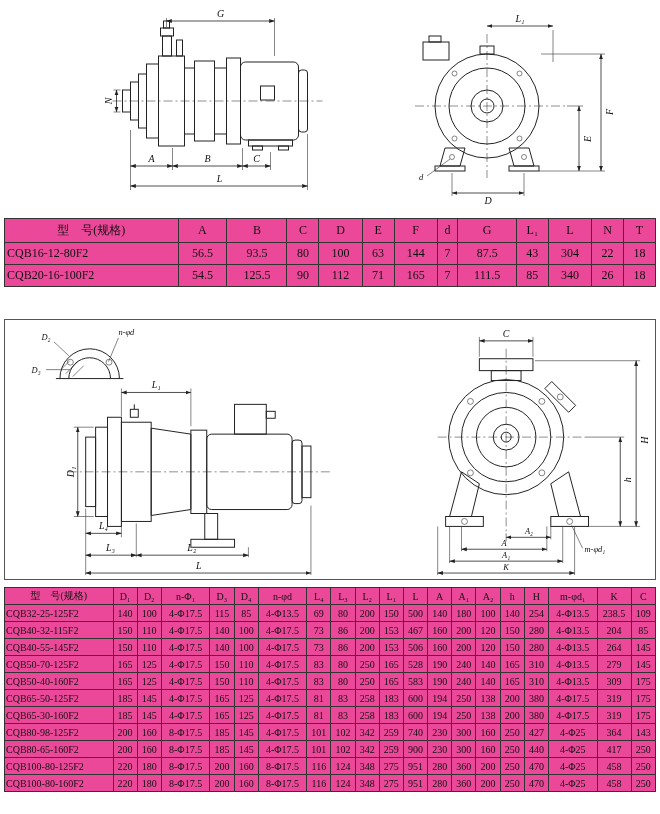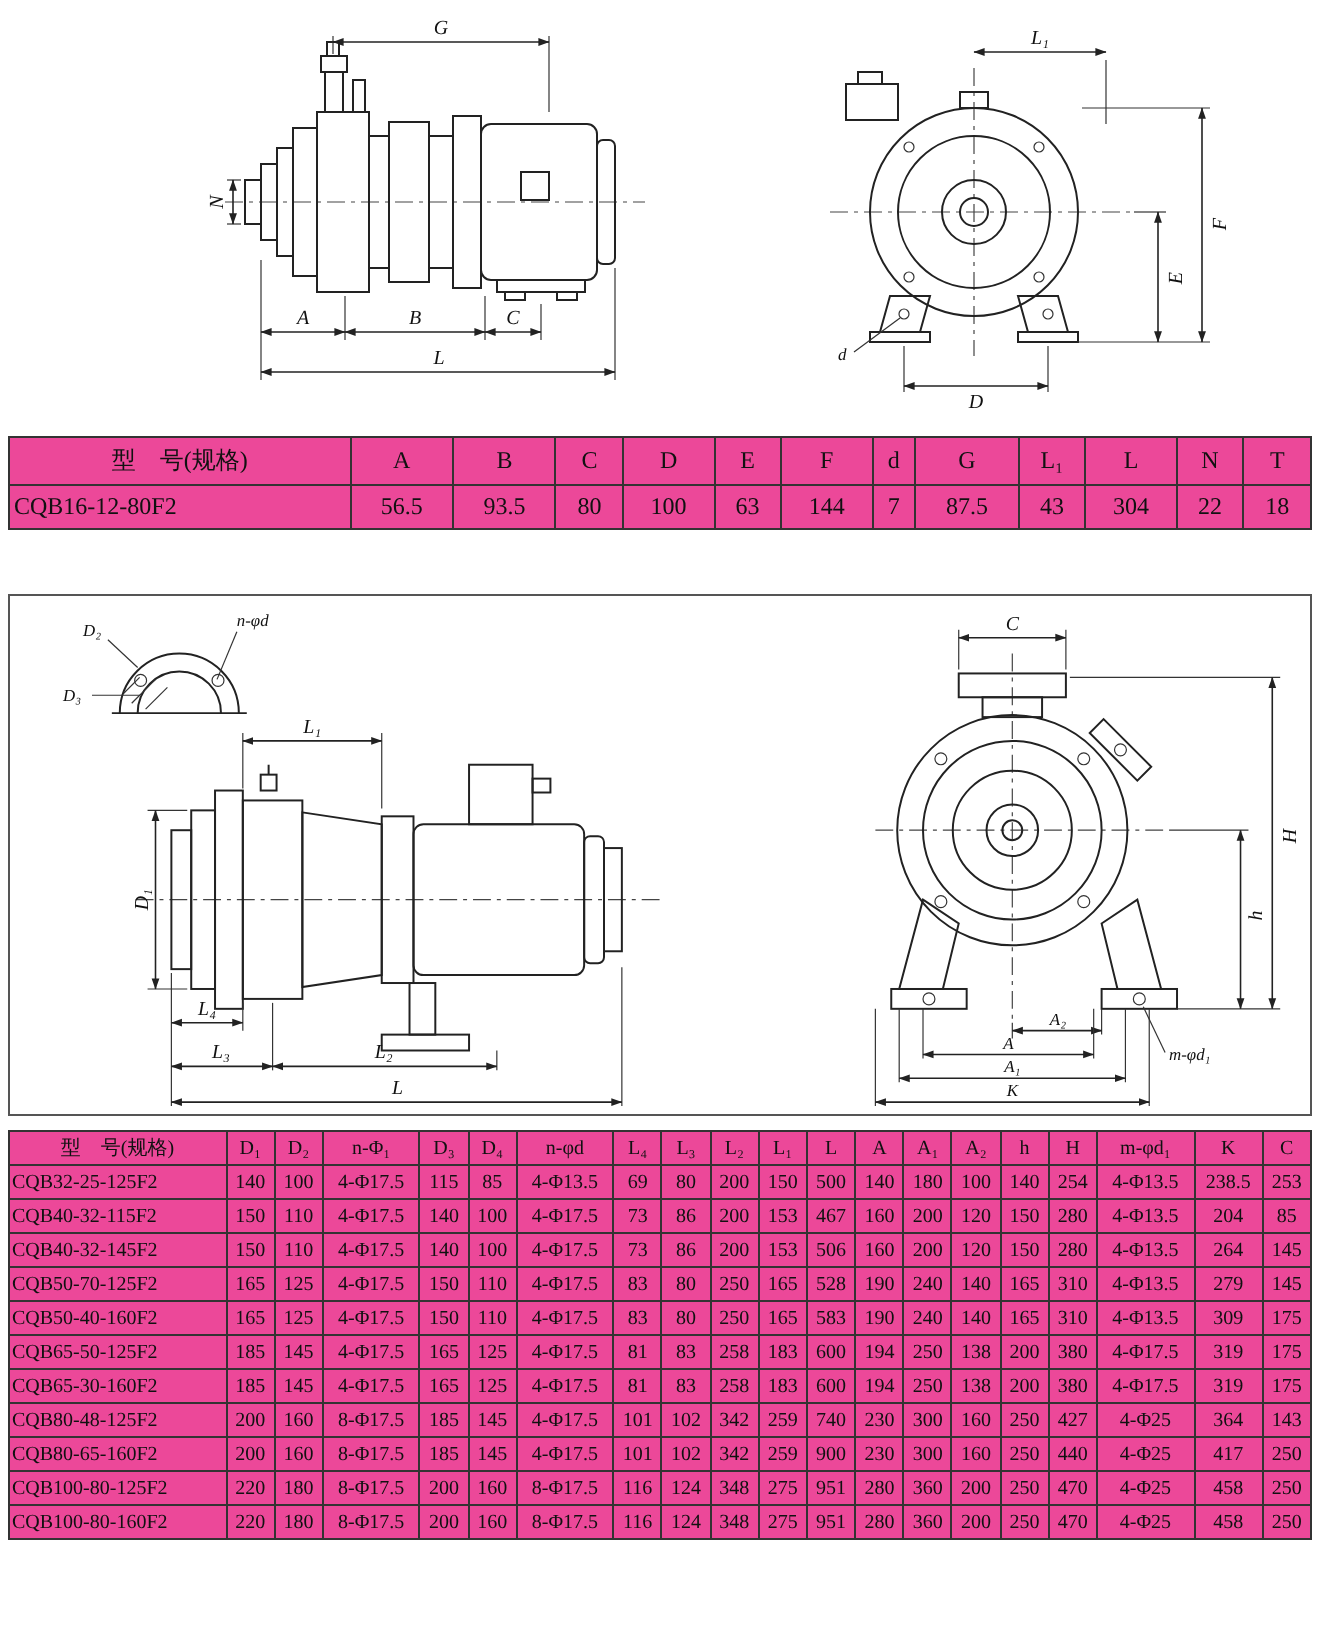--- a/index.html
+++ b/index.html
@@ -183,6 +183,21 @@
             <td>22</td>
             <td>18</td>
           </tr>
+          <tr>
+            <td class="model">CQB20-16-100F2</td>
+            <td>54.5</td>
+            <td>125.5</td>
+            <td>90</td>
+            <td>112</td>
+            <td>71</td>
+            <td>165</td>
+            <td>7</td>
+            <td>111.5</td>
+            <td>85</td>
+            <td>340</td>
+            <td>26</td>
+            <td>18</td>
+          </tr>
         </tbody>
       </table>
   </div>

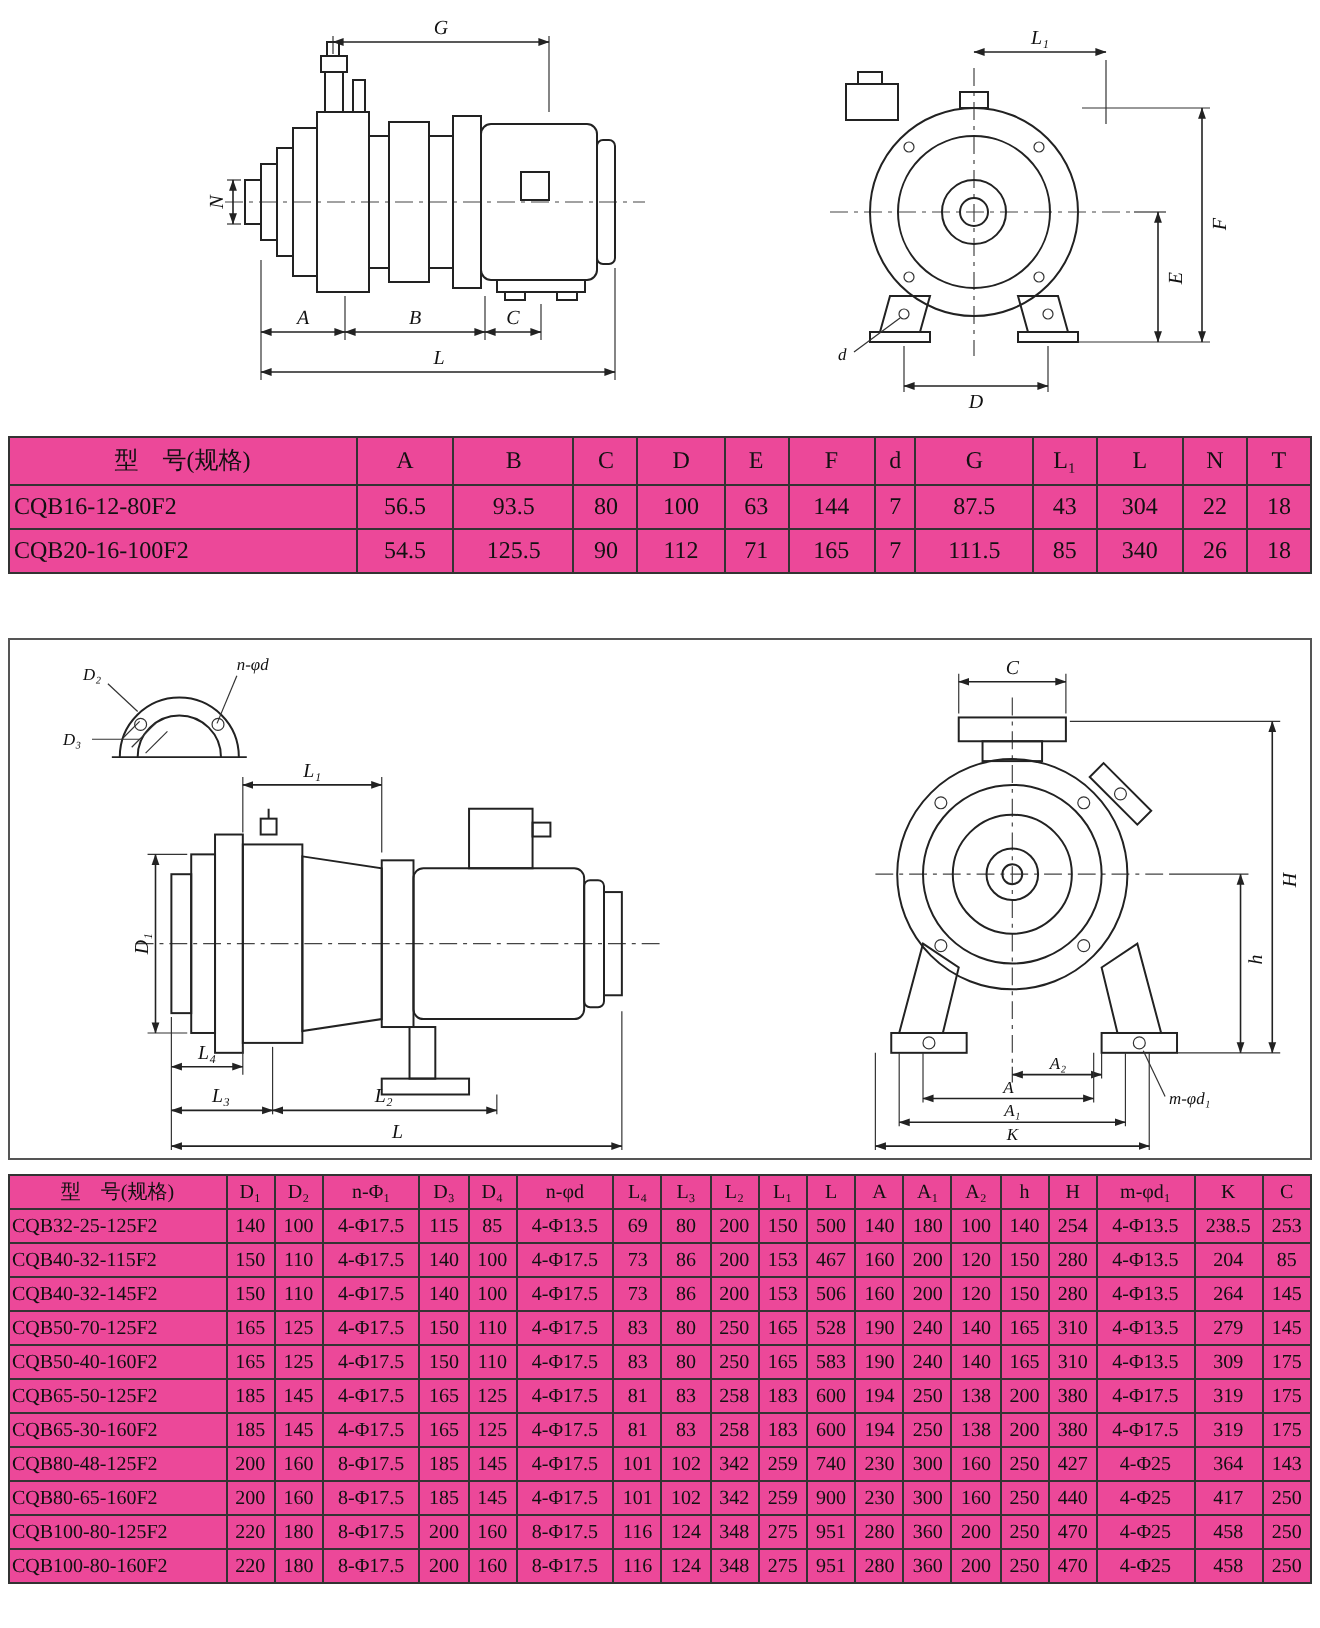--- a/index.html
+++ b/index.html
@@ -389,7 +389,7 @@
             <td>254</td>
             <td>4-Φ13.5</td>
             <td>238.5</td>
-            <td>253</td>
+            <td>109</td>
           </tr>
           <tr>
             <td class="model">CQB40-32-115F2</td>

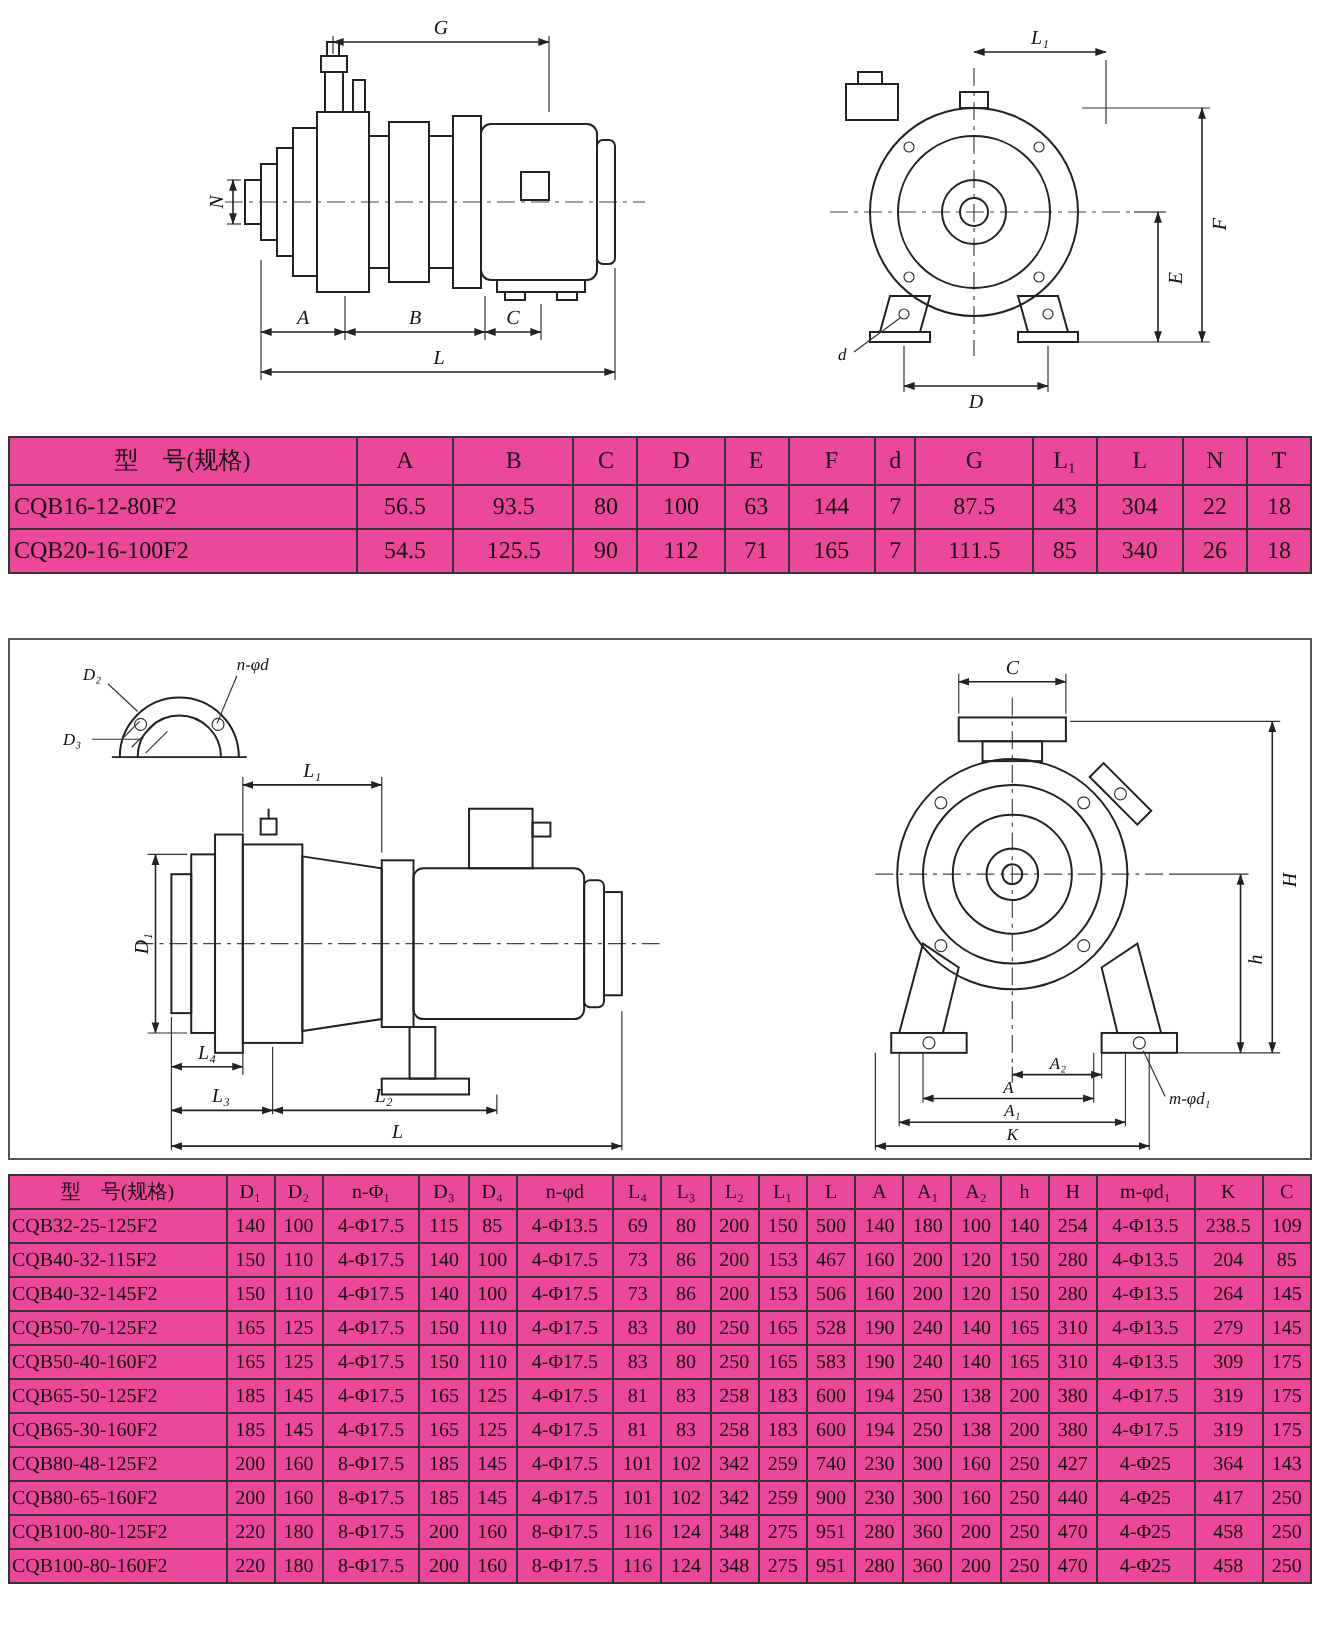--- a/index.html
+++ b/index.html
@@ -414,7 +414,7 @@
             <td>85</td>
           </tr>
           <tr>
-            <td class="model">CQB40-32-145F2</td>
+            <td class="model">CQB40-55-145F2</td>
             <td>150</td>
             <td>110</td>
             <td>4-Φ17.5</td>

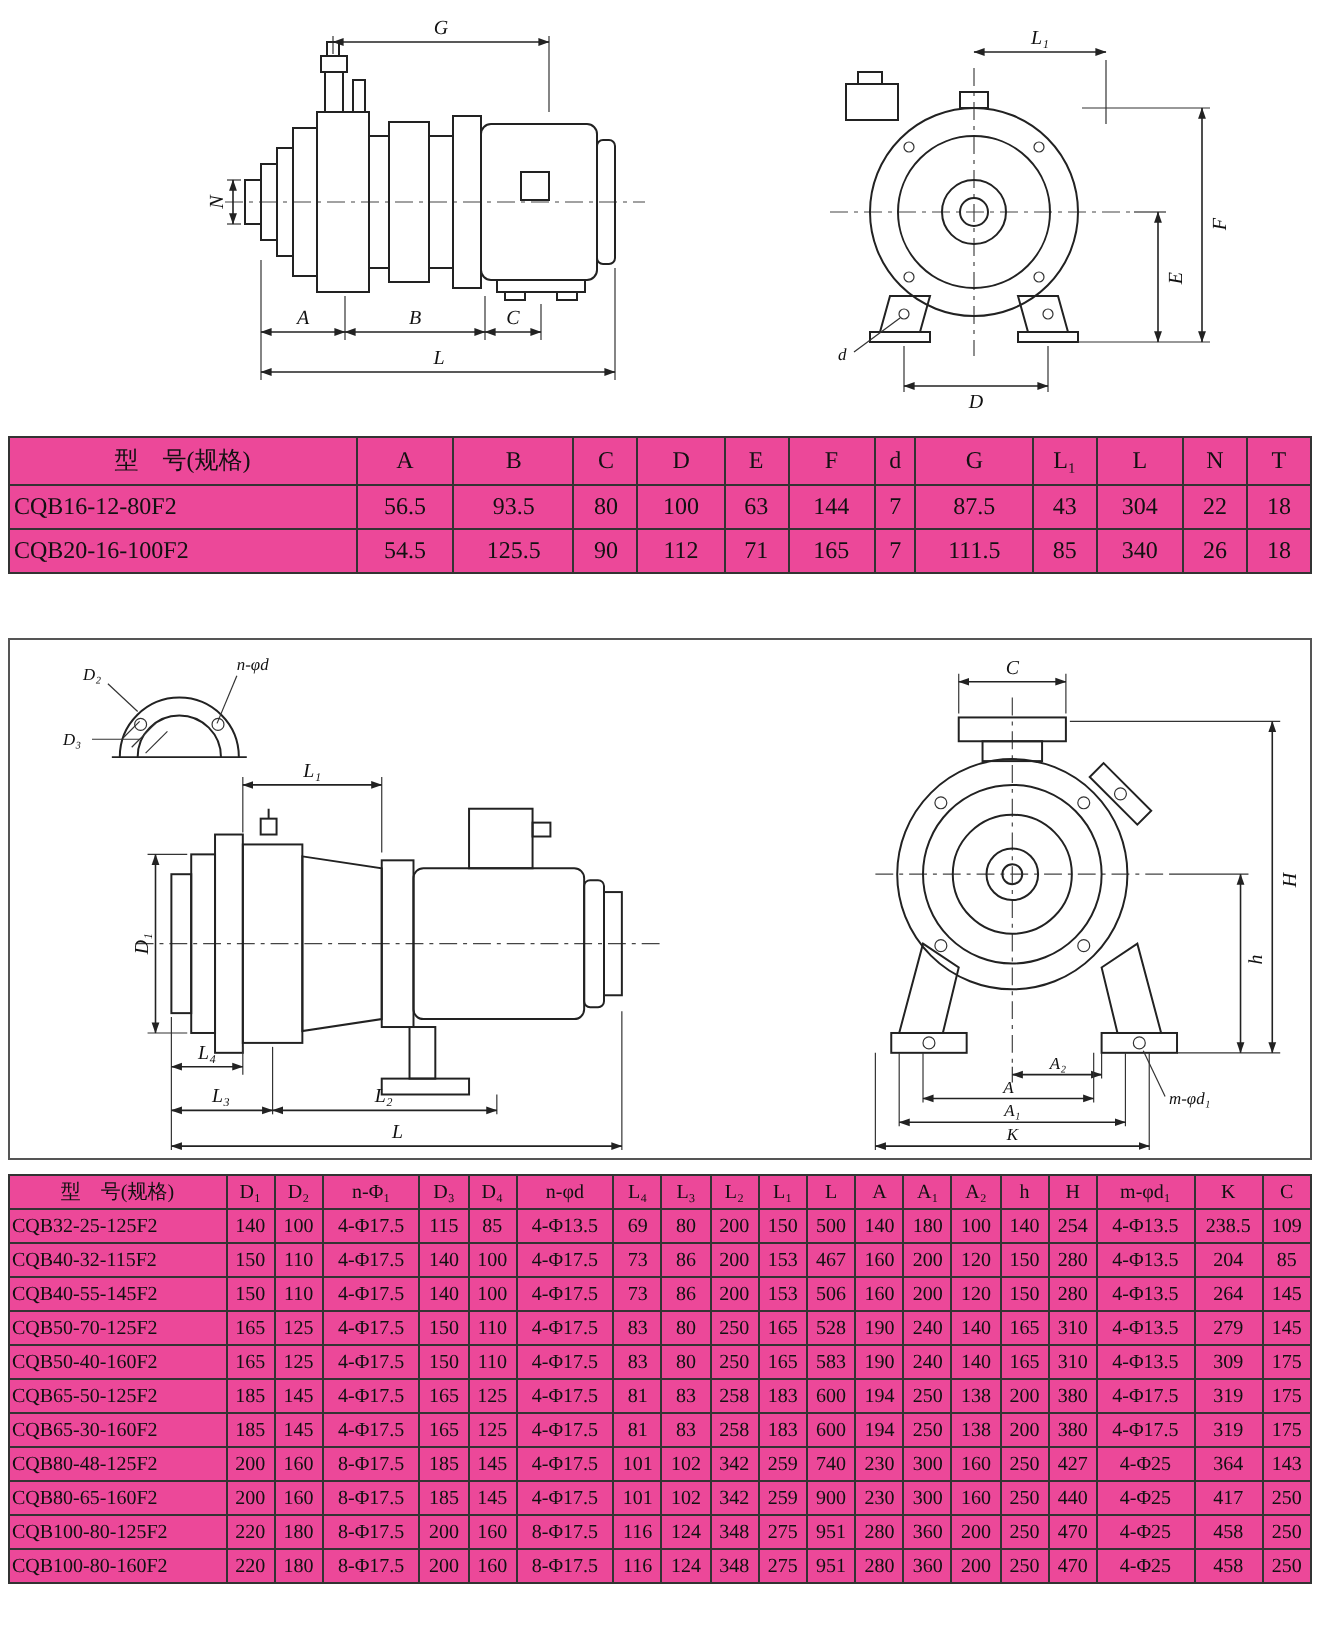--- a/index.html
+++ b/index.html
@@ -524,7 +524,7 @@
             <td>175</td>
           </tr>
           <tr>
-            <td class="model">CQB80-48-125F2</td>
+            <td class="model">CQB80-98-125F2</td>
             <td>200</td>
             <td>160</td>
             <td>8-Φ17.5</td>

